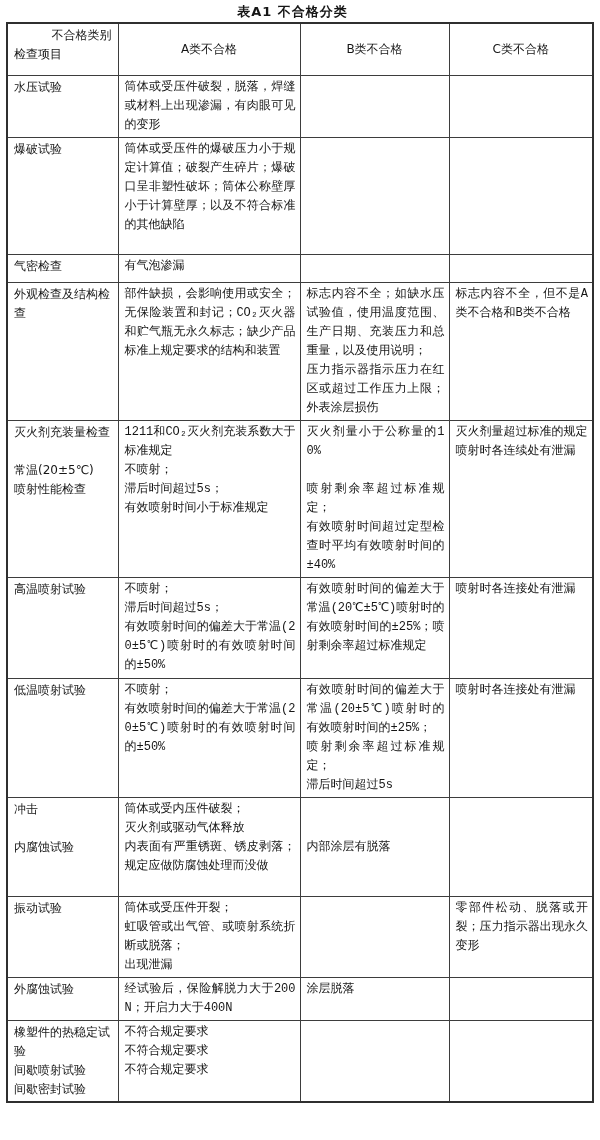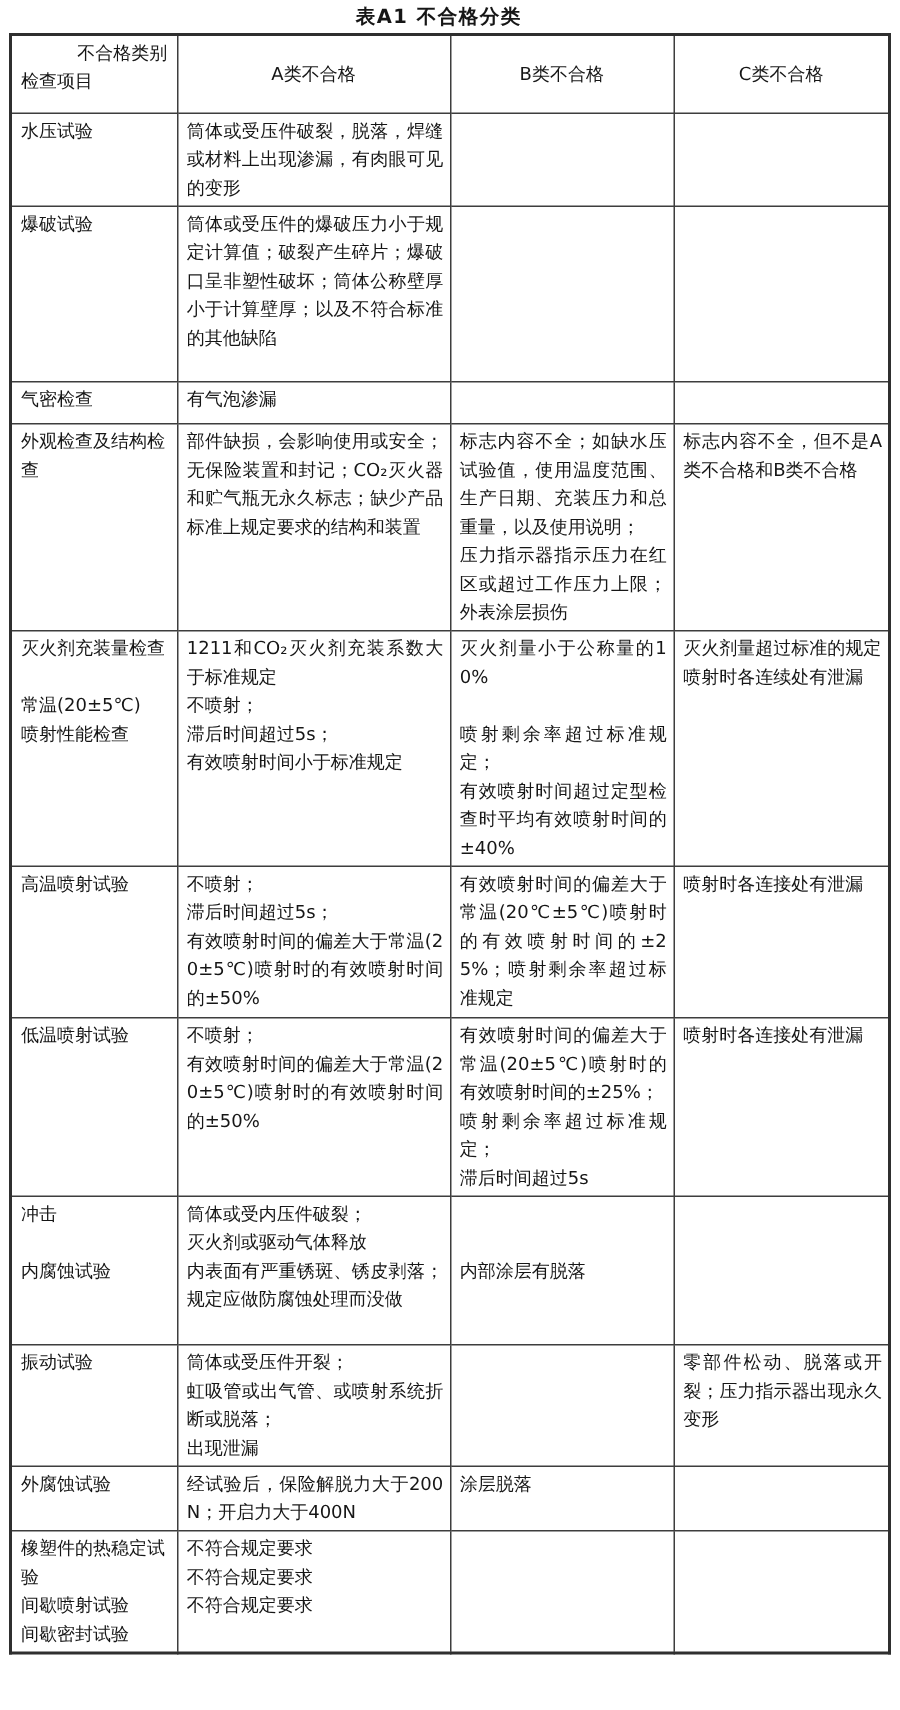--- a/index.html
+++ b/index.html
@@ -55,7 +55,7 @@
   }
   .corner-top  { align-self: flex-end;  }
   .corner-bot  { align-self: flex-start; }
-  td.cell-desc { text-align: justify; }
+  td.cell-desc { text-align: justify; font-family: Liberation Mono, monospace; }
 </style>
 </head>
 <body>

